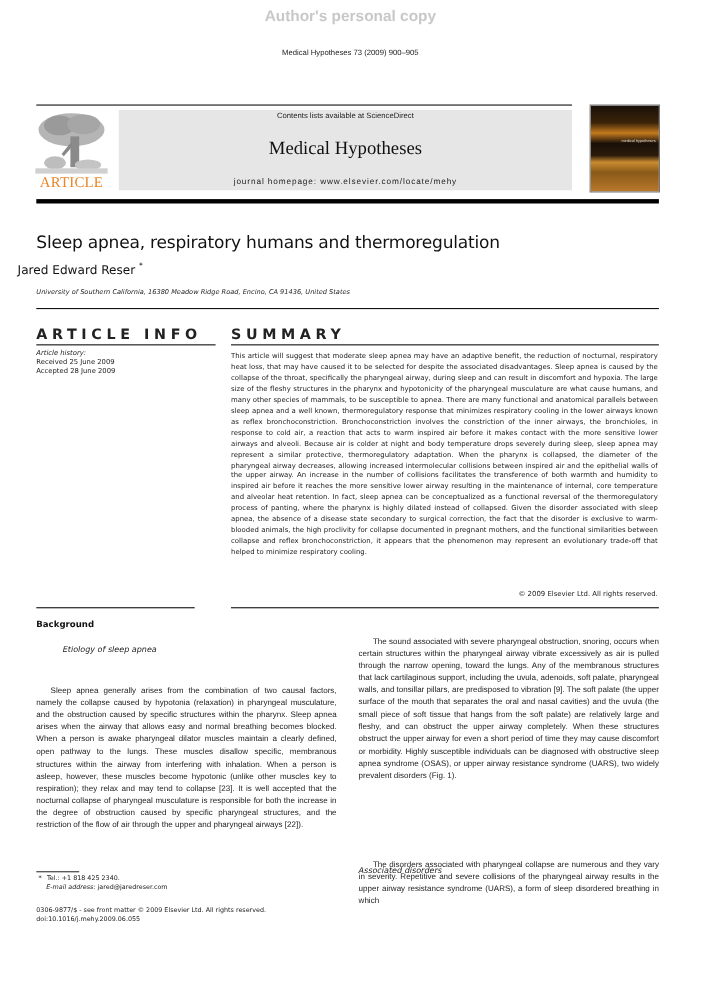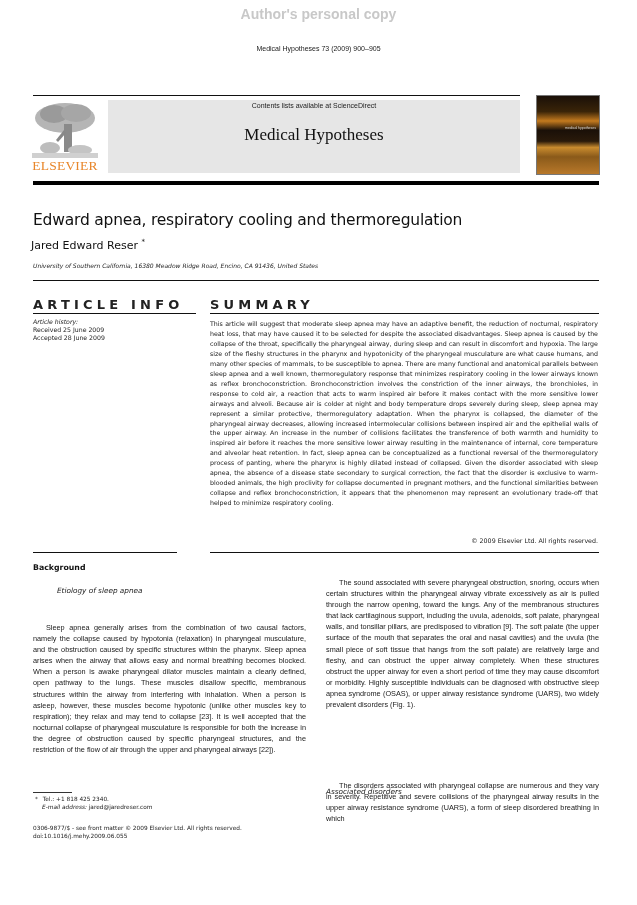--- a/index.html
+++ b/index.html
@@ -70,7 +70,7 @@
     <ellipse cx="48" cy="50" rx="12" ry="5" fill="#c4c4c4"></ellipse>
     <rect x="0" y="53" width="66" height="5" fill="#d0d0d0"></rect>
   </svg>
-  <div class="word">ELSEVIER</div>
+  <div class="word">ARTICLE</div>
 </div>
 
 <div class="abs band">

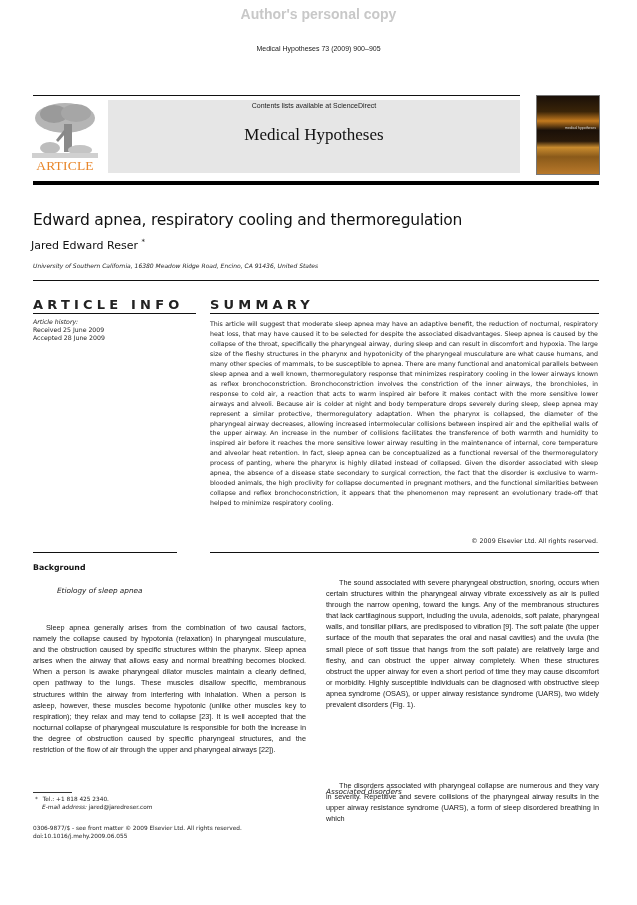--- a/index.html
+++ b/index.html
@@ -76,6 +76,7 @@
 <div class="abs band">
   <div class="contents">Contents lists available at ScienceDirect</div>
   <div class="journal">Medical Hypotheses</div>
+  <div class="homepage">journal homepage: www.elsevier.com/locate/mehy</div>
 </div>
 
 <div class="abs cover">

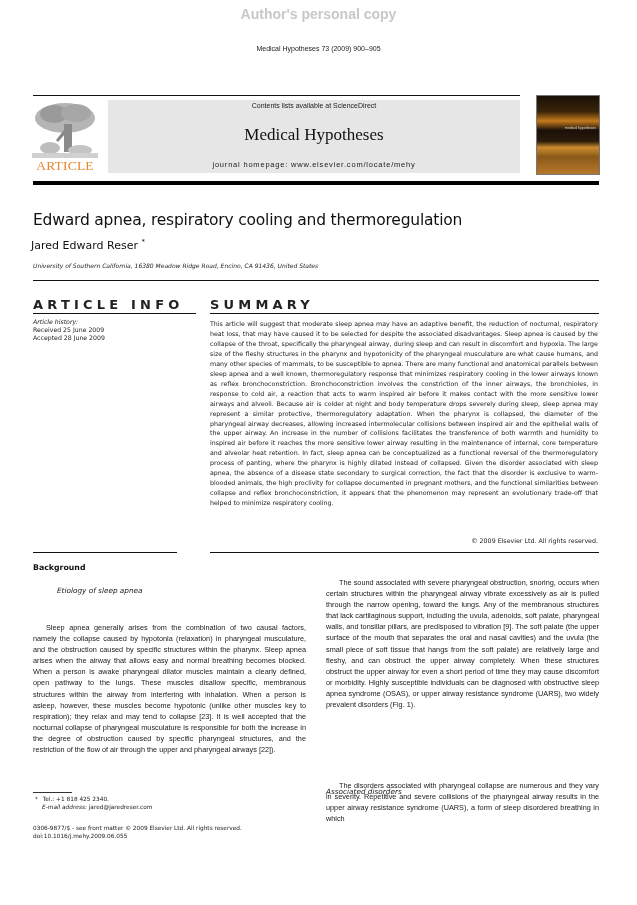--- a/index.html
+++ b/index.html
@@ -85,7 +85,7 @@
 
 <div class="abs rule-thick" style="left:33px; top:181px; width:566px;"></div>
 
-<div class="abs title">Edward apnea, respiratory cooling and thermoregulation</div>
+<div class="abs title">Sleep apnea, respiratory humans and thermoregulation</div>
 <div class="abs author">
   <span>Jared Edward Reser</span>
   <sup style="font-size:7px;">*</sup>

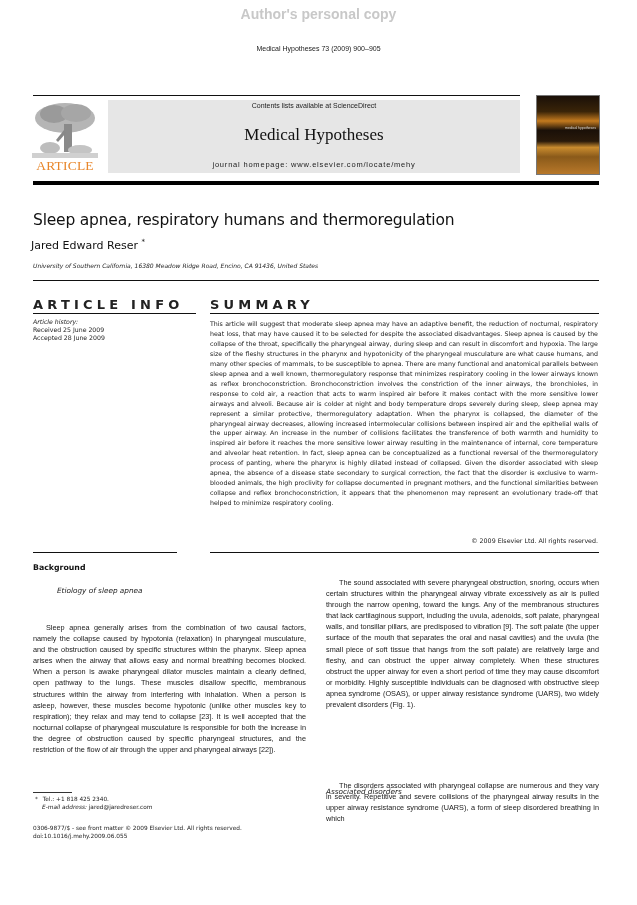--- a/index.html
+++ b/index.html
@@ -31,7 +31,7 @@
                    font-size: 3.5px; color: #ddd; }
   .title { left: 33px; top: 211px; font-family: "DejaVu Sans", "Liberation Sans", sans-serif;
            font-size: 15.5px; color: #111; letter-spacing: -0.2px; }
-  .author { left: 31px; top: 238px; font-family: "DejaVu Sans", "Liberation Sans", sans-serif;
+  .author { left: 16px; top: 238px; font-family: "DejaVu Sans", "Liberation Sans", sans-serif;
             font-size: 11px; color: #111; }
   .affil { left: 33px; top: 262px; font-family: "DejaVu Sans", sans-serif; font-style: italic;
            font-size: 6px; color: #222; }

